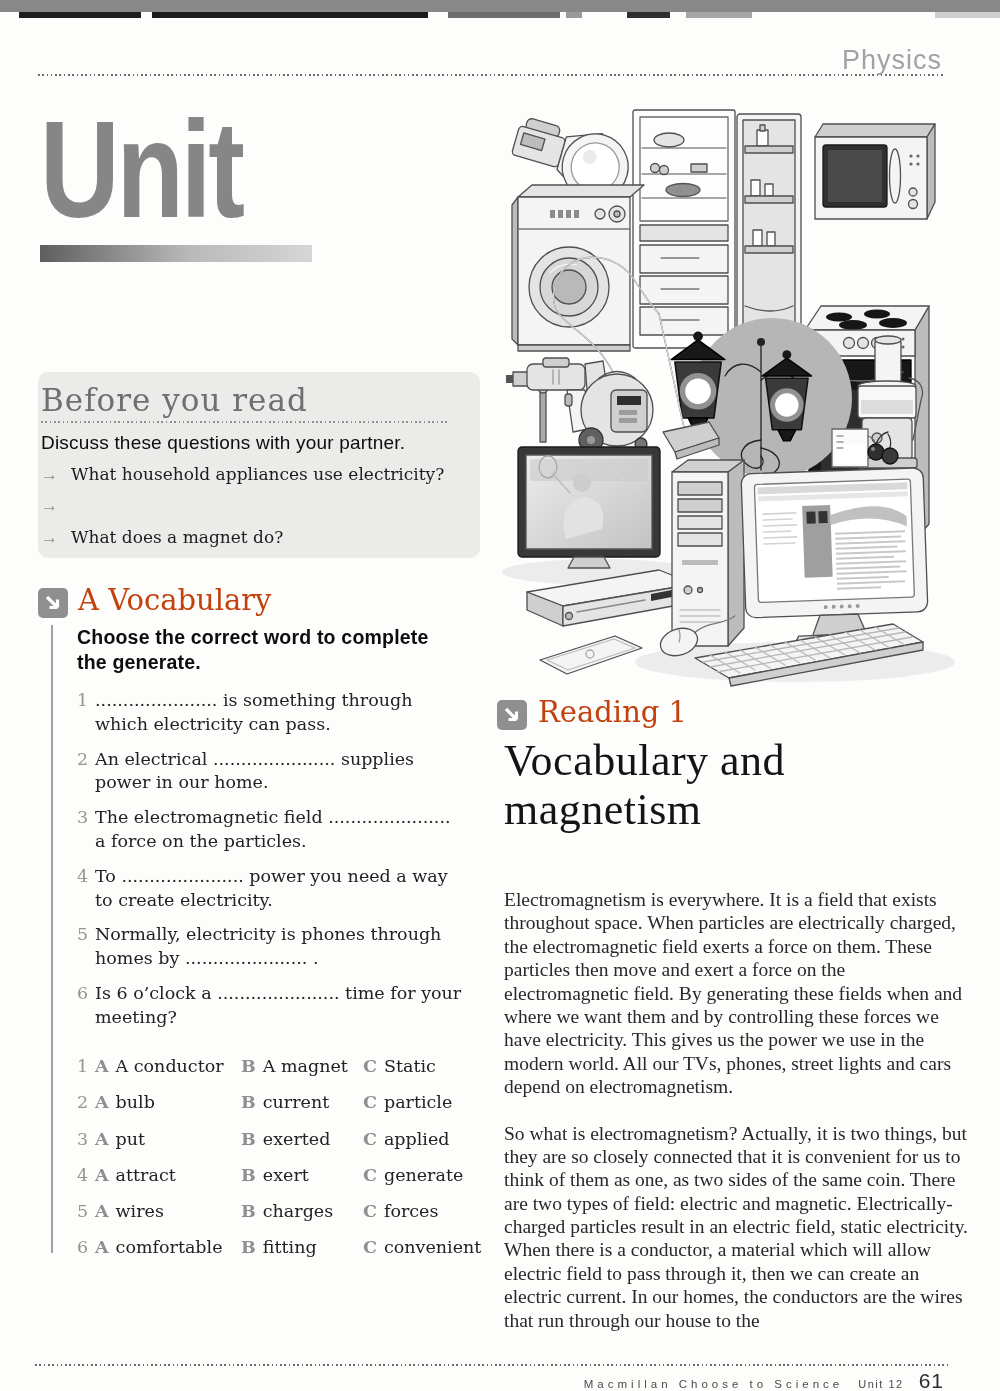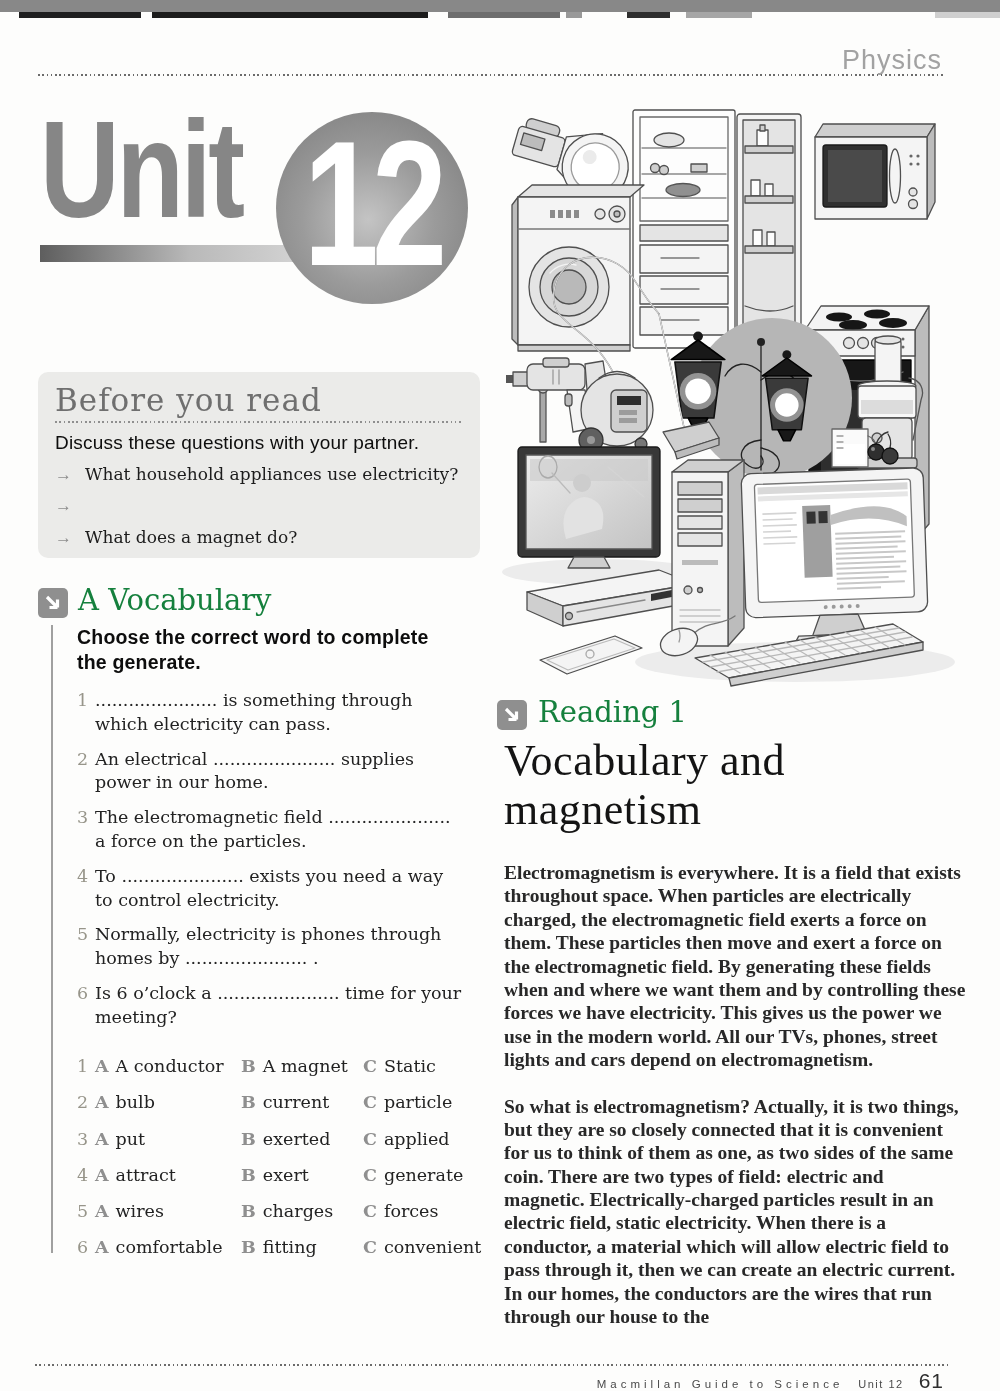--- a/index.html
+++ b/index.html
@@ -97,9 +97,6 @@
 
   <div class="unit-word">Unit</div>
   <div class="unit-bar"></div>
-  <div class="unit-circle">
-    <span class="unit-number">12</span>
-  </div>
 
   <div class="byr">
     <h2 class="byr-title">Before you read</h2>

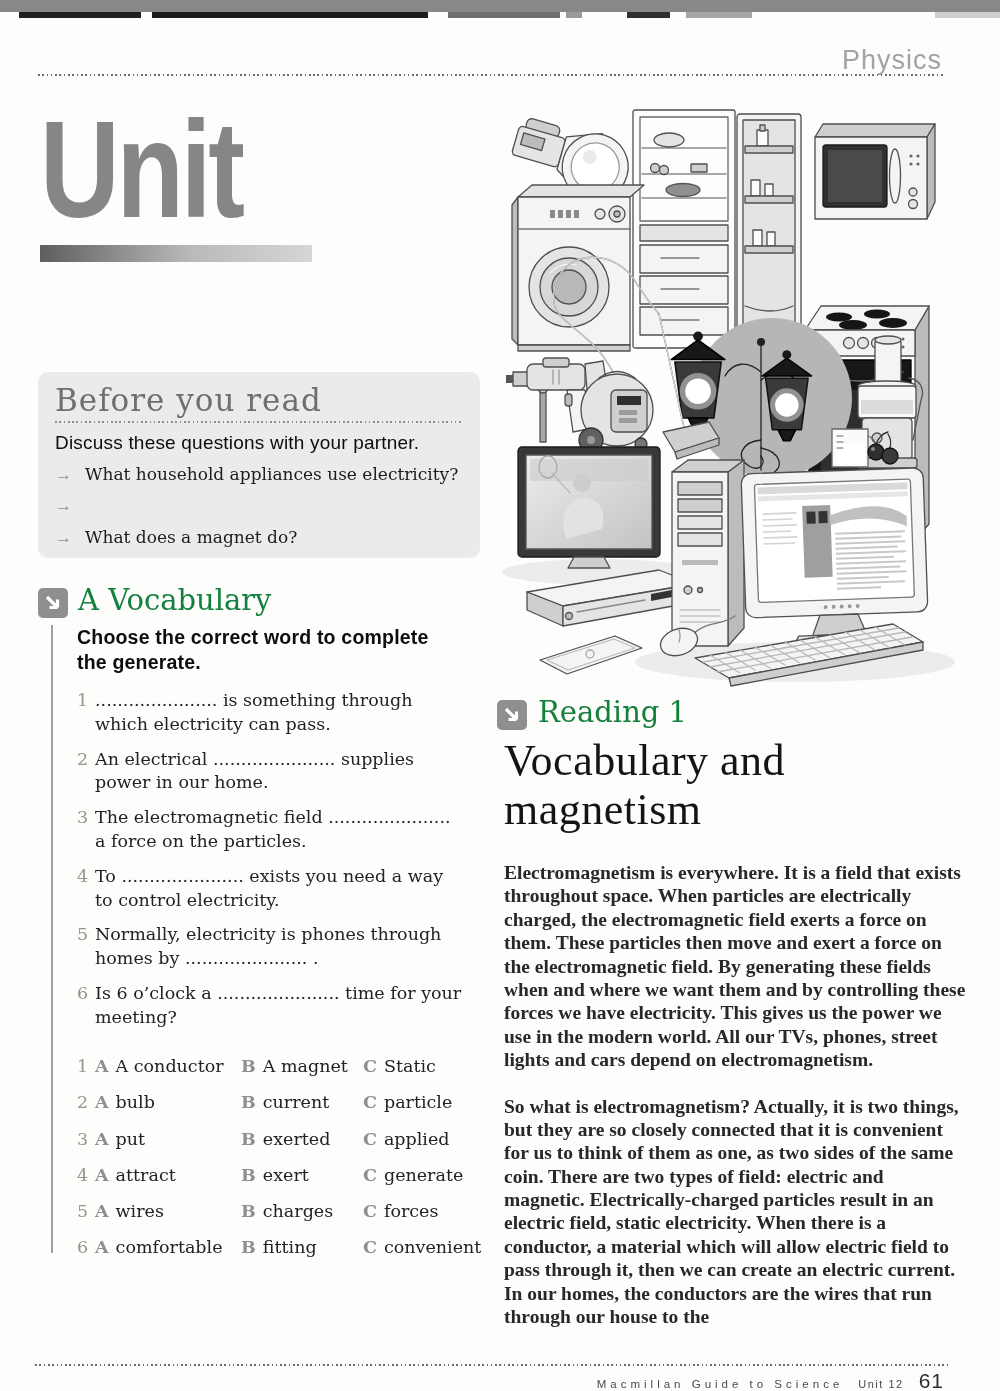--- a/index.html
+++ b/index.html
@@ -30,7 +30,7 @@
 
   
   .byr{position:absolute;left:38px;top:360px;width:442px;height:186px;background:#ebebe9;
-       border-radius:10px;padding:11px 17px;box-sizing:border-box;}
+       border-radius:10px;padding:11px 3px;box-sizing:border-box;}
   .byr-title{font-family:"DejaVu Serif",serif;font-weight:400;font-size:31px;color:#6f6f6f;
              margin:0;letter-spacing:1px;line-height:1.1;}
   .byr-rule{margin-top:4px;width:408px;}

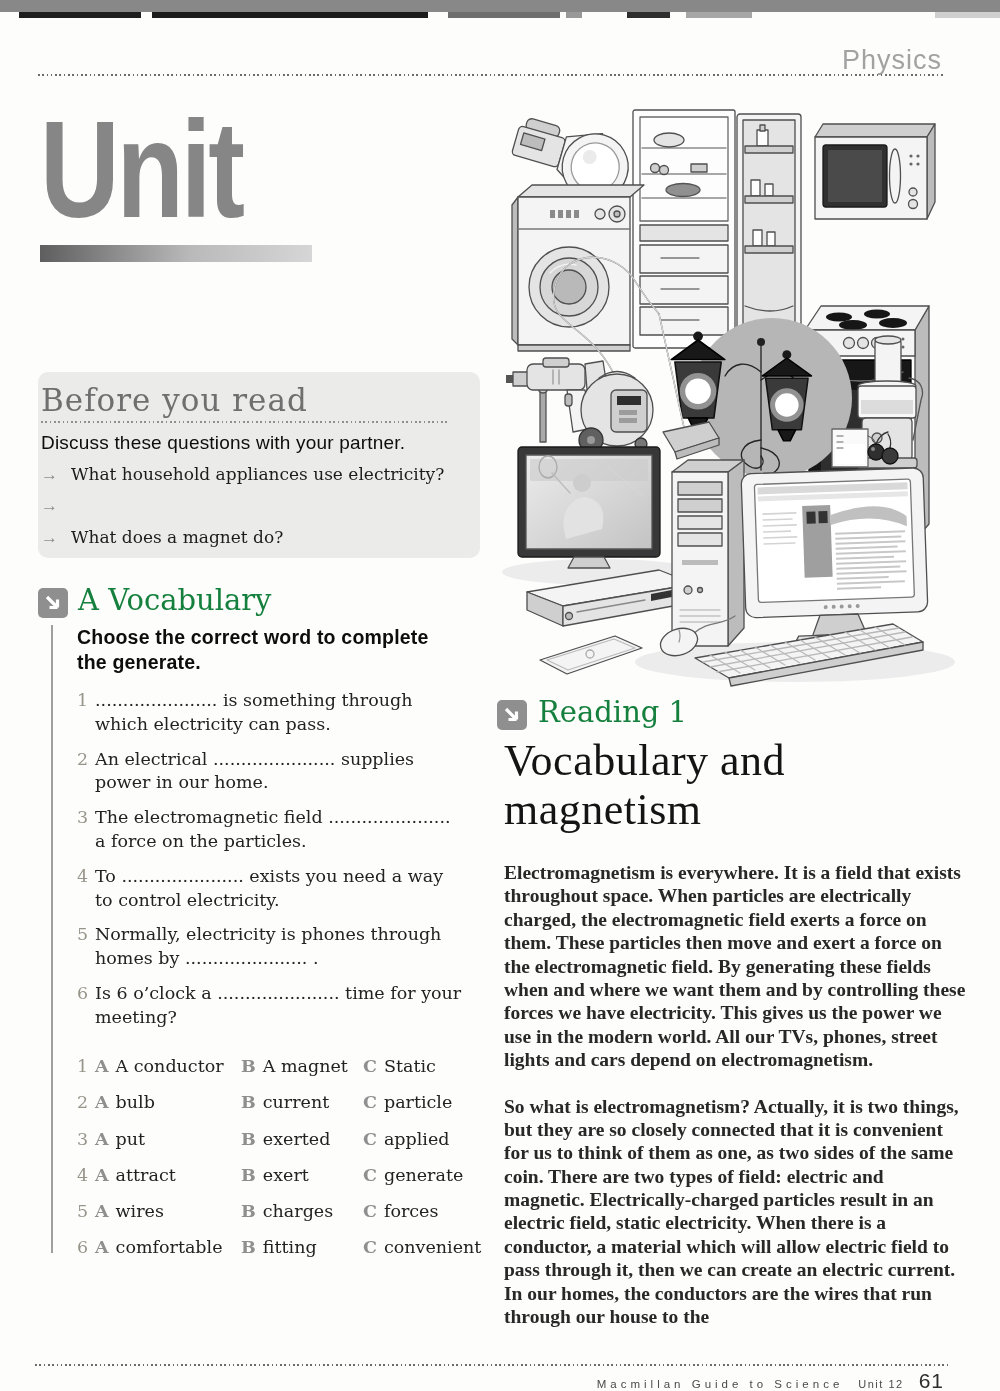--- a/index.html
+++ b/index.html
@@ -41,7 +41,7 @@
 
   
   .sec-icon{position:absolute;width:30px;height:30px;}
-  .sec-title{position:absolute;font-family:"DejaVu Serif",serif;font-size:29px;color:#15803d;line-height:1;}
+  .sec-title{position:absolute;font-family:"DejaVu Serif",serif;font-size:29px;color:#c2410c;line-height:1;}
   .vline{position:absolute;left:51px;top:613px;width:2px;height:628px;background:#a0a0a0;}
 
   

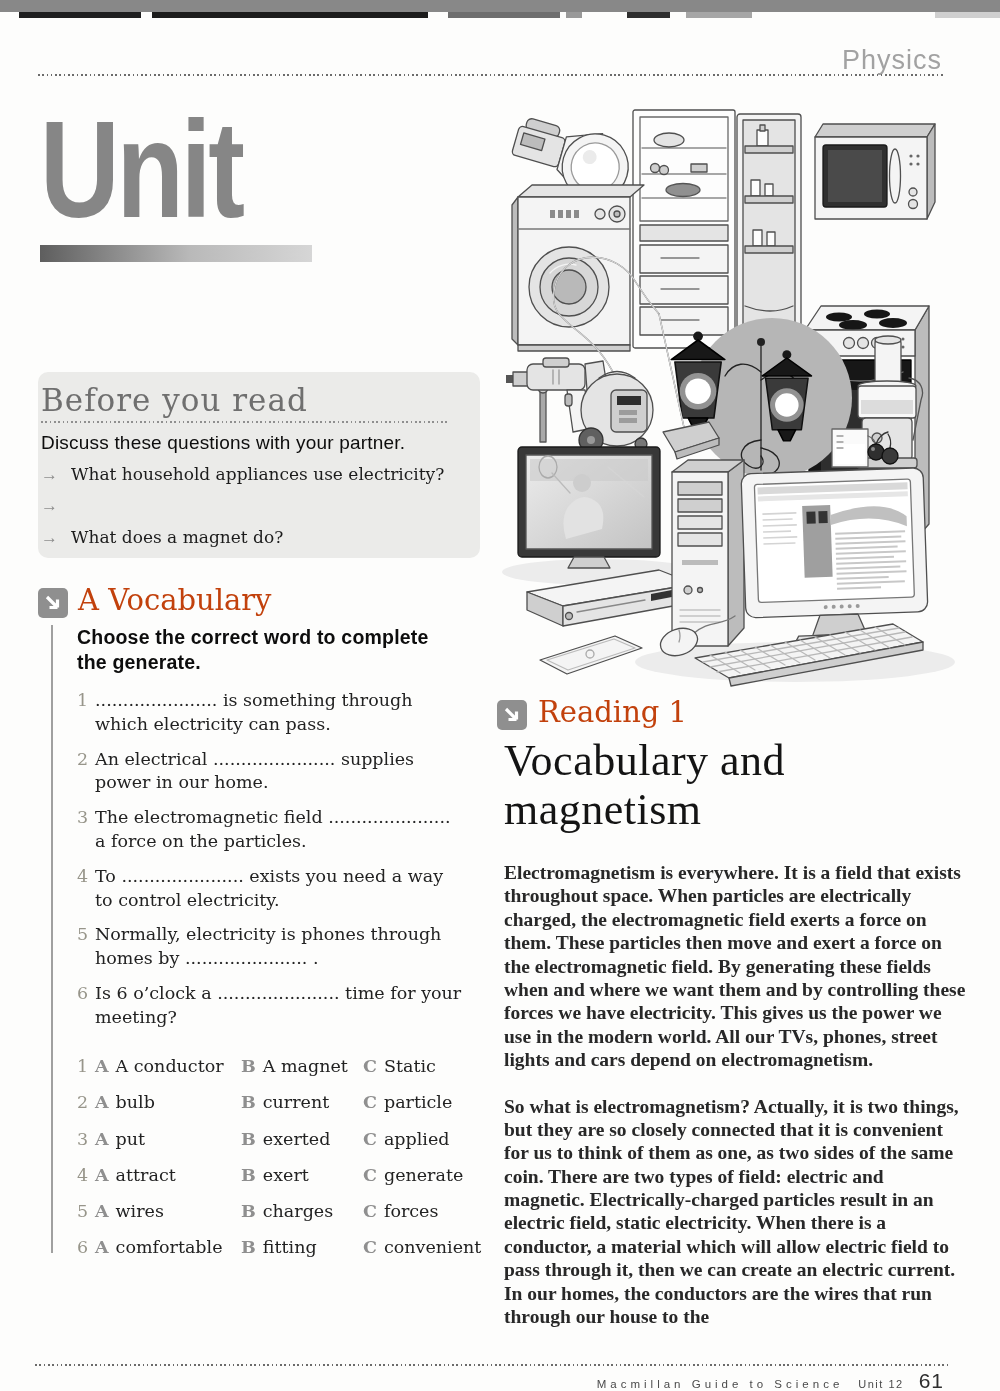--- a/index.html
+++ b/index.html
@@ -138,7 +138,7 @@
     </div>
     <div class="sent">
       <span class="sent-num">4</span>
-      <span>To ...................... exists you need a way to control electricity.</span>
+      <span>To ...................... power you need a way to create electricity.</span>
     </div>
     <div class="sent">
       <span class="sent-num">5</span>

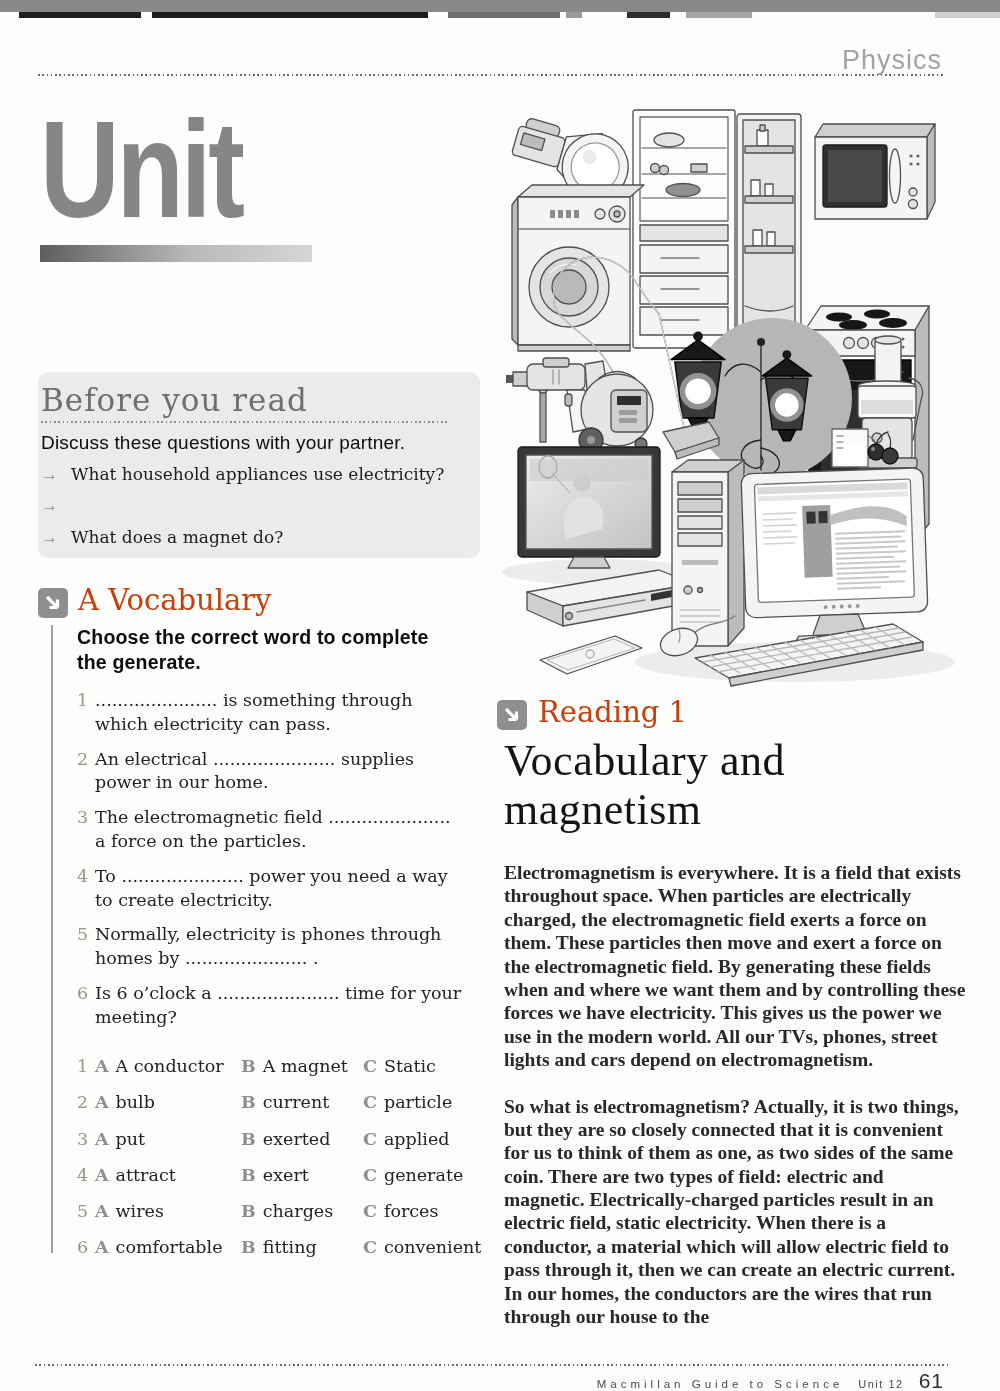--- a/index.html
+++ b/index.html
@@ -60,7 +60,7 @@
   
   .article-title{position:absolute;left:504px;top:724px;width:470px;font-family:"Liberation Serif",serif;
                  font-weight:400;font-size:44px;line-height:1.12;color:#141414;margin:0;letter-spacing:.5px;}
-  .article{position:absolute;left:504px;top:849px;width:464px;font-weight:bold;}
+  .article{position:absolute;left:504px;top:876px;width:464px;}
   .article p{font-family:"Liberation Serif",serif;font-size:19.5px;line-height:1.2;color:#282828;margin:0 0 23px;}
 
   

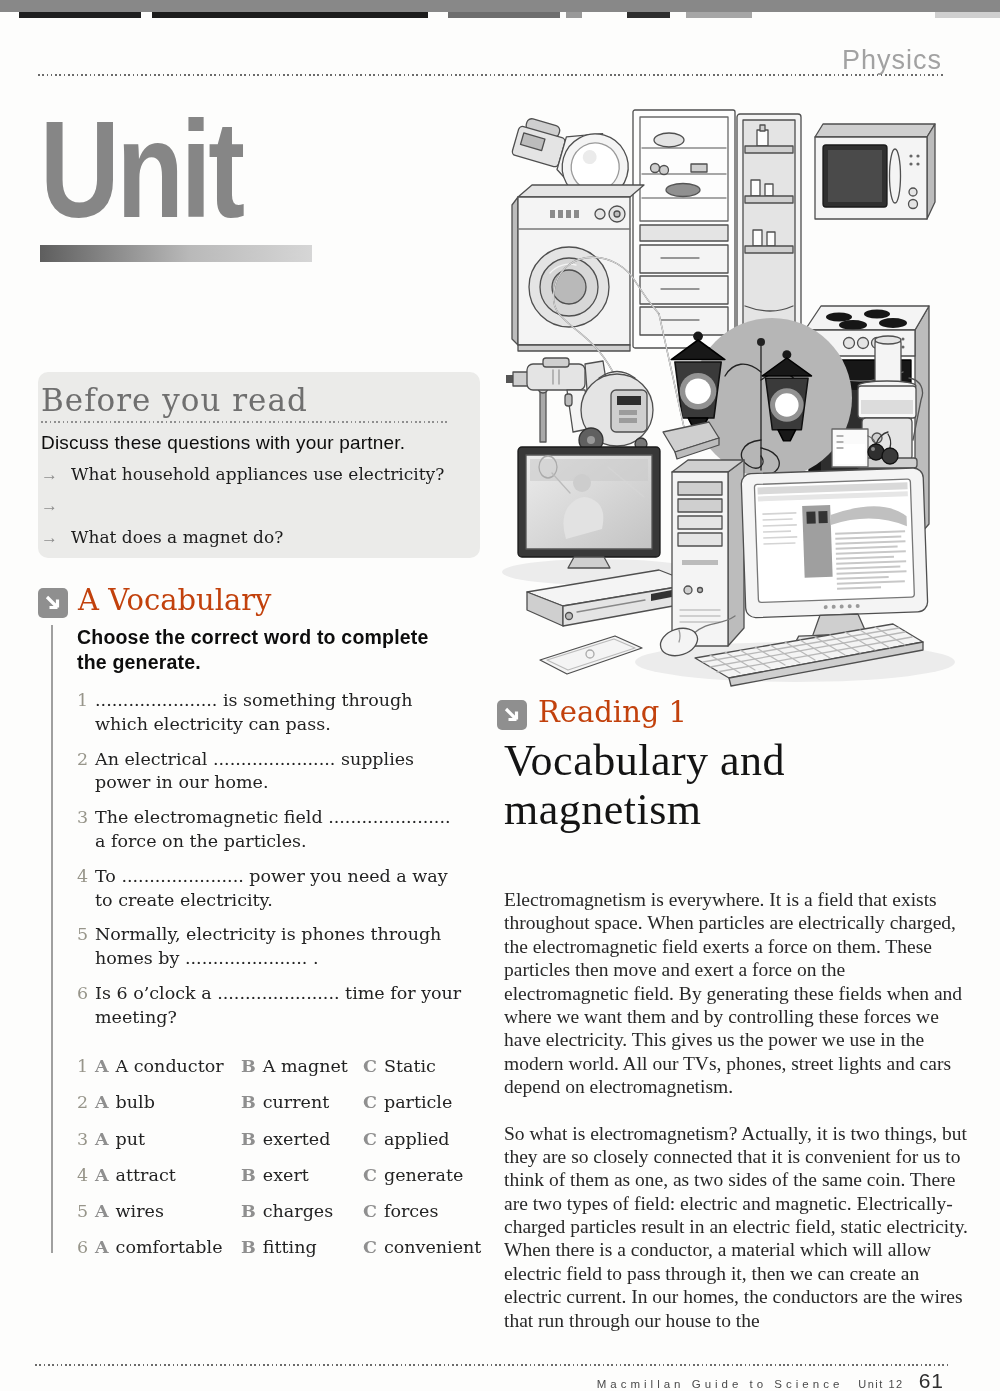--- a/index.html
+++ b/index.html
@@ -514,7 +514,7 @@
 
   <div class="footer-rule dotted"></div>
   <div class="footer-text">
-    <span class="f-series">Macmillan Guide to Science</span>
+    <span class="f-series">Macmillan Choose to Science</span>
     <span class="f-unit">Unit 12</span>
     <span class="f-page">61</span>
   </div>

